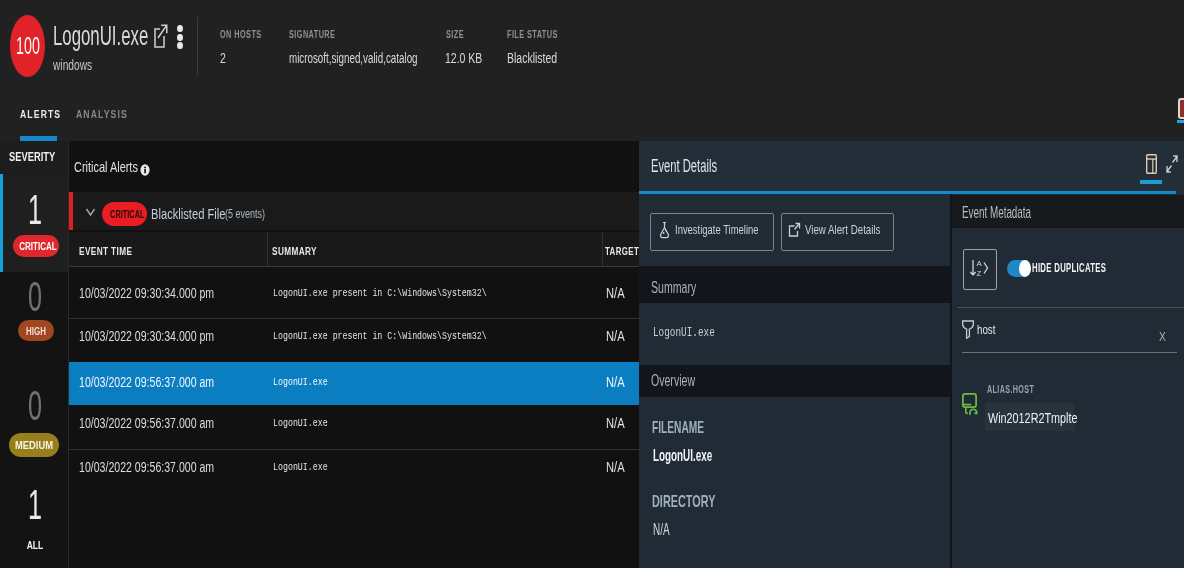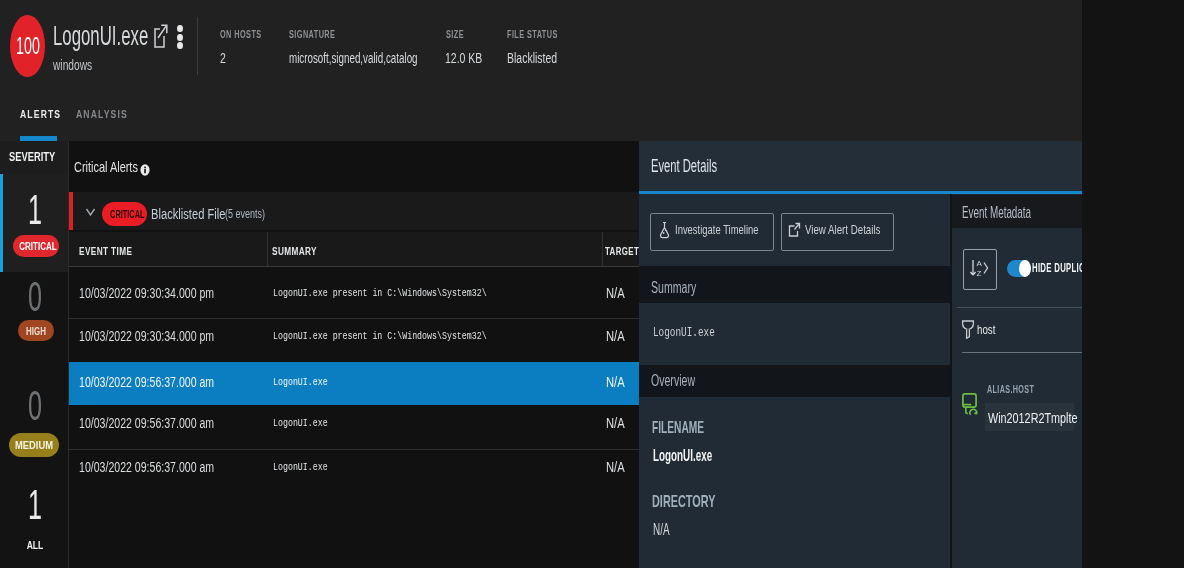--- a/index.html
+++ b/index.html
@@ -3,7 +3,7 @@
 <meta charset="utf-8">
 <style>
   html,body{margin:0;padding:0;background:#131313;}
-  #page{position:relative;width:1082px;height:568px;overflow:hidden;background:#131313;
+  #page{position:relative;width:1184px;height:568px;overflow:hidden;background:#131313;
     font-family:"Liberation Sans",sans-serif;}
   .ab{position:absolute;}
   .tx{position:absolute;white-space:nowrap;line-height:1;transform-origin:0 50%;}

